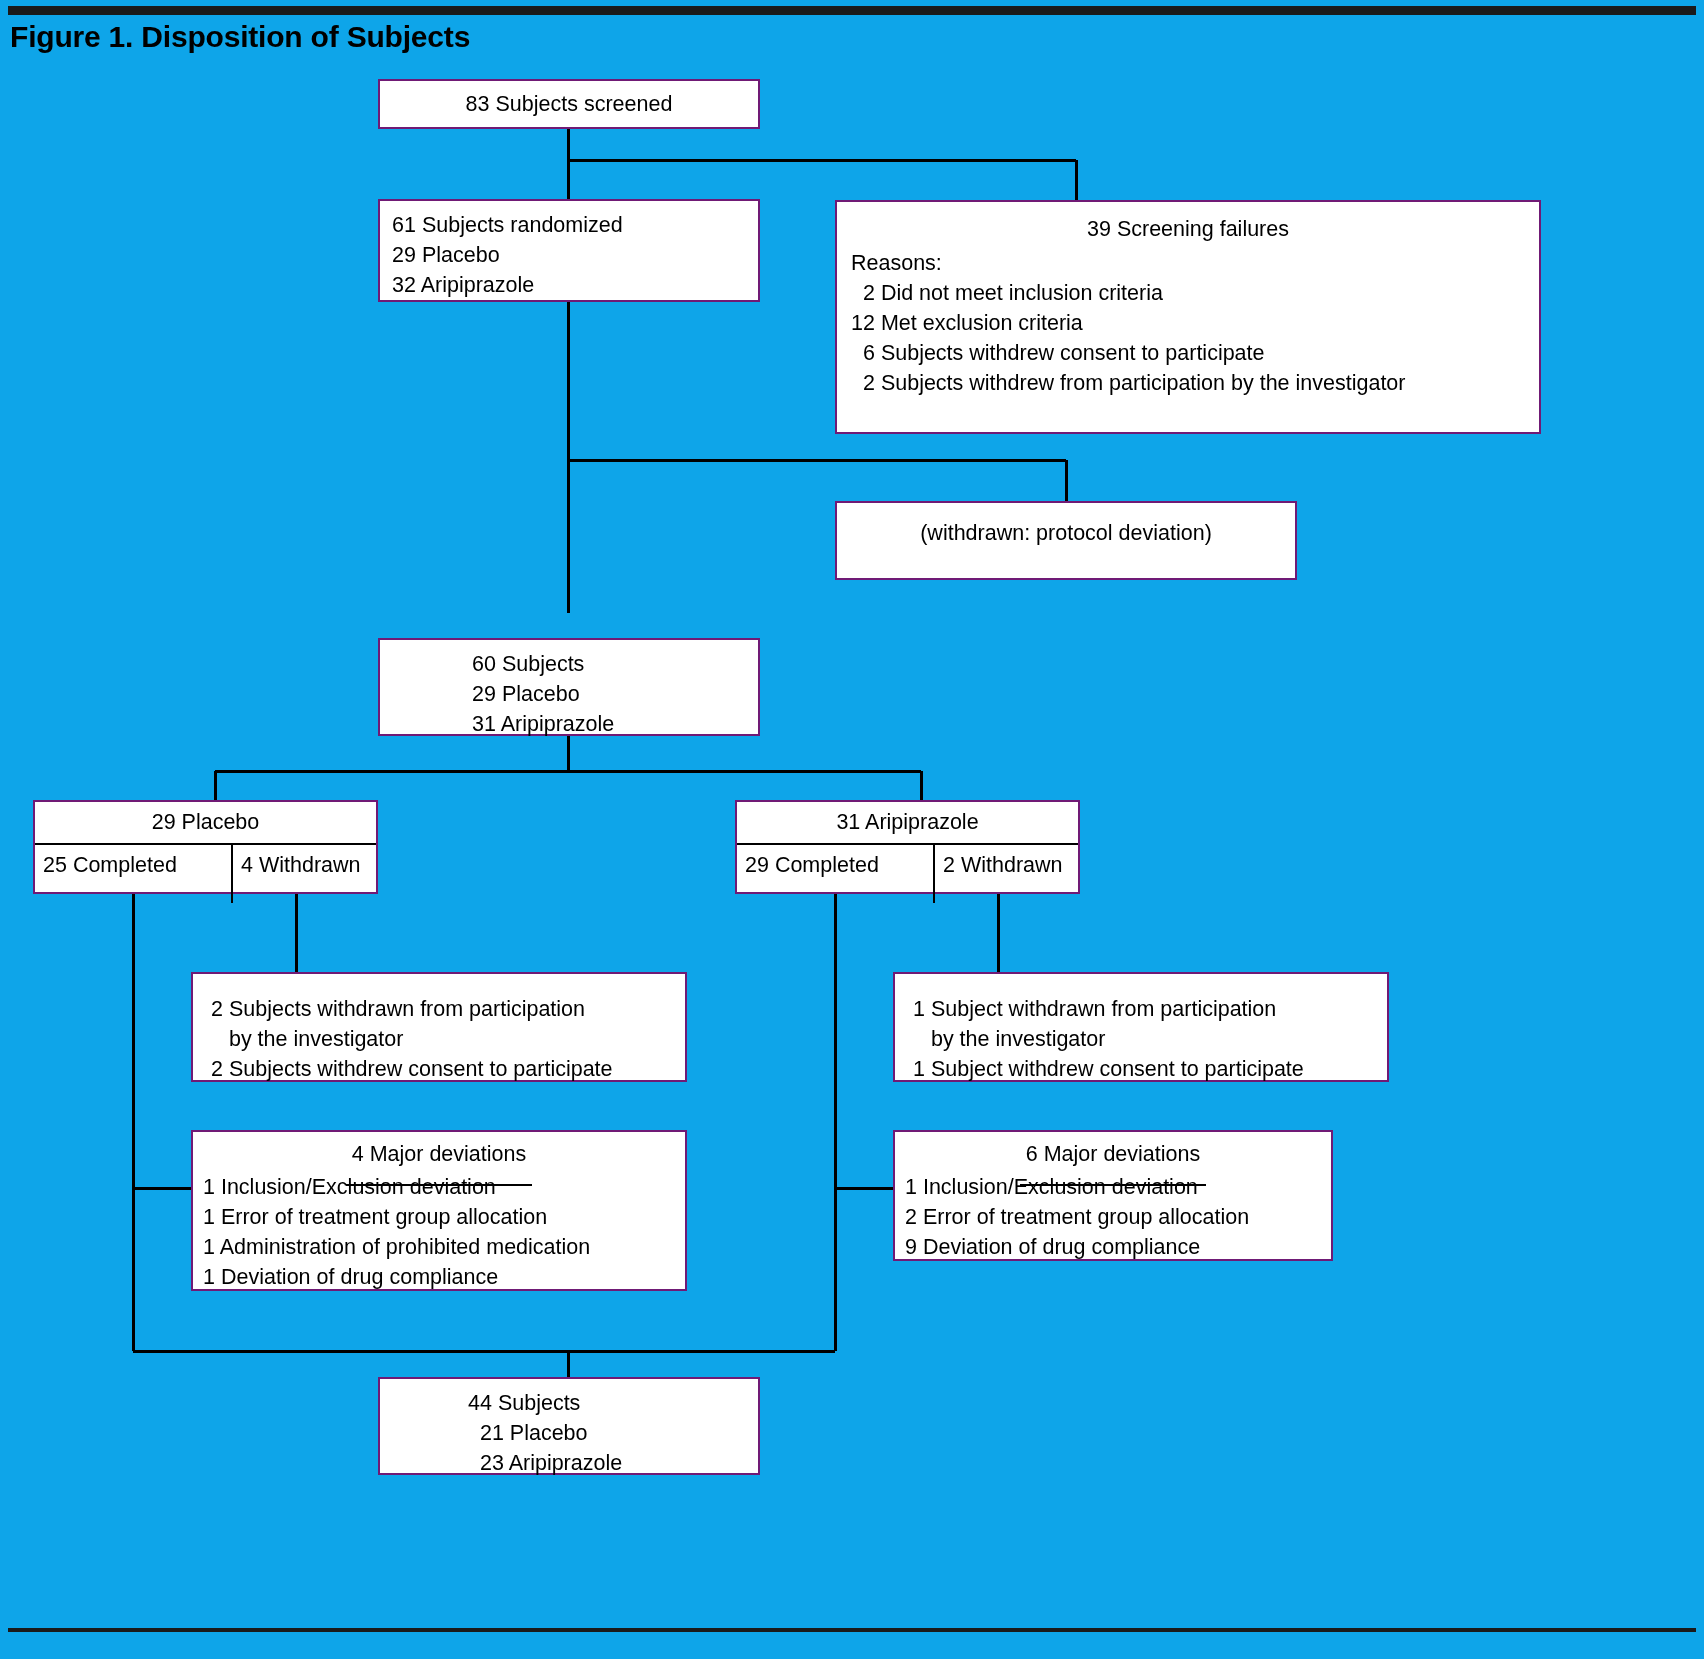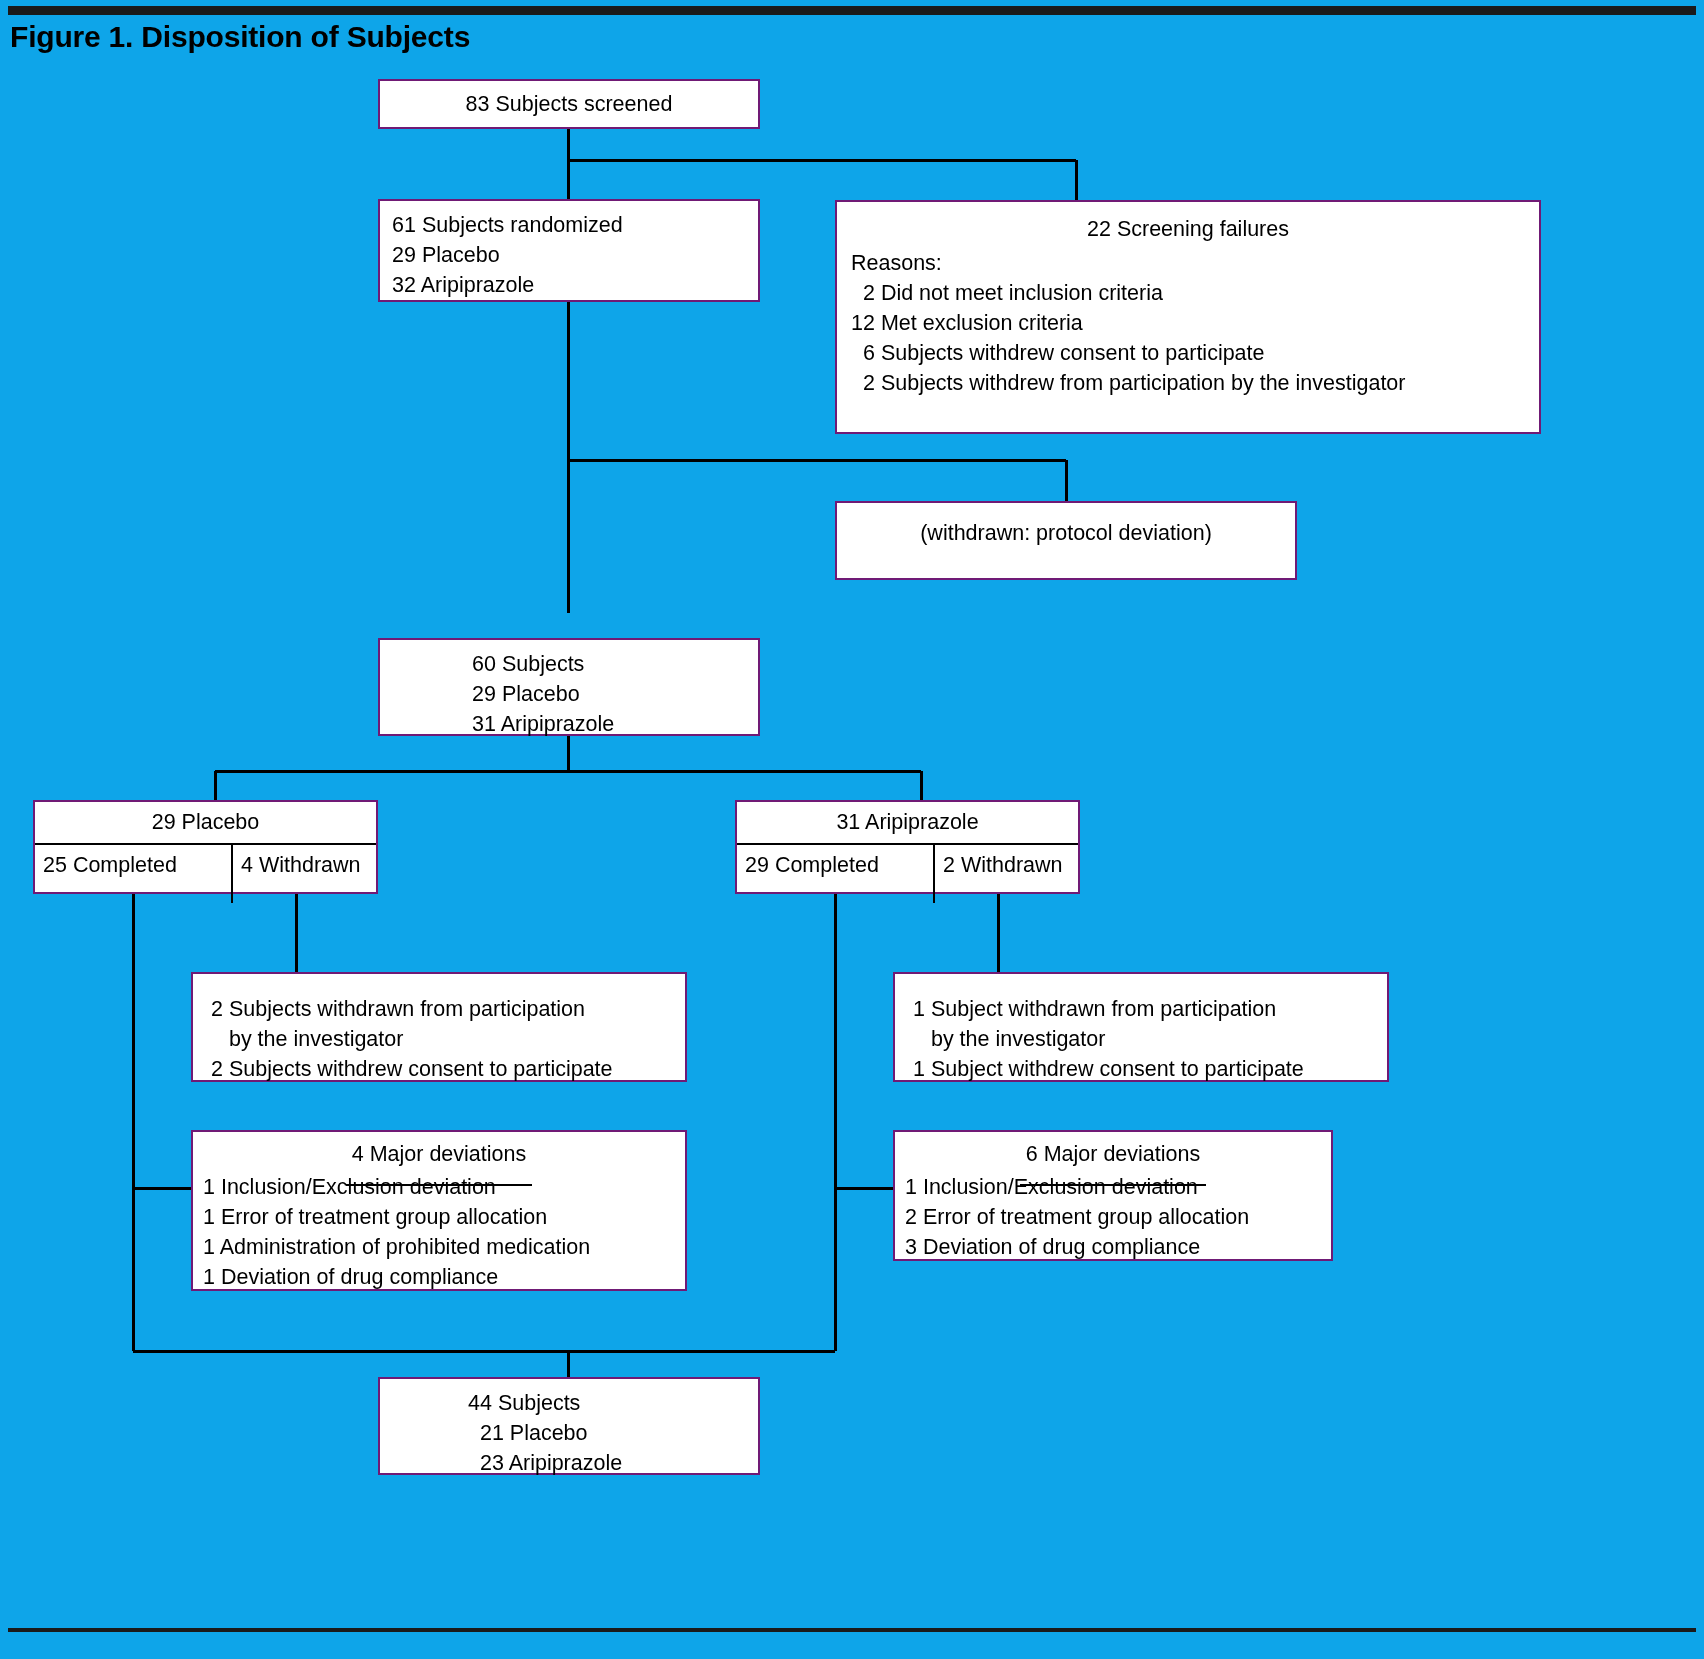--- a/index.html
+++ b/index.html
@@ -156,7 +156,7 @@
   </div>
 
   <div class="box" style="left:835px; top:200px; width:706px; height:234px;">
-    <div class="center" style="padding-top:12px; padding-bottom:4px;">22 Screening failures</div>
+    <div class="center" style="padding-top:12px; padding-bottom:4px;">39 Screening failures</div>
     <div style="padding-left:14px;">
       <div class="ln">Reasons:</div>
       <div class="ln">  2 Did not meet inclusion criteria</div>

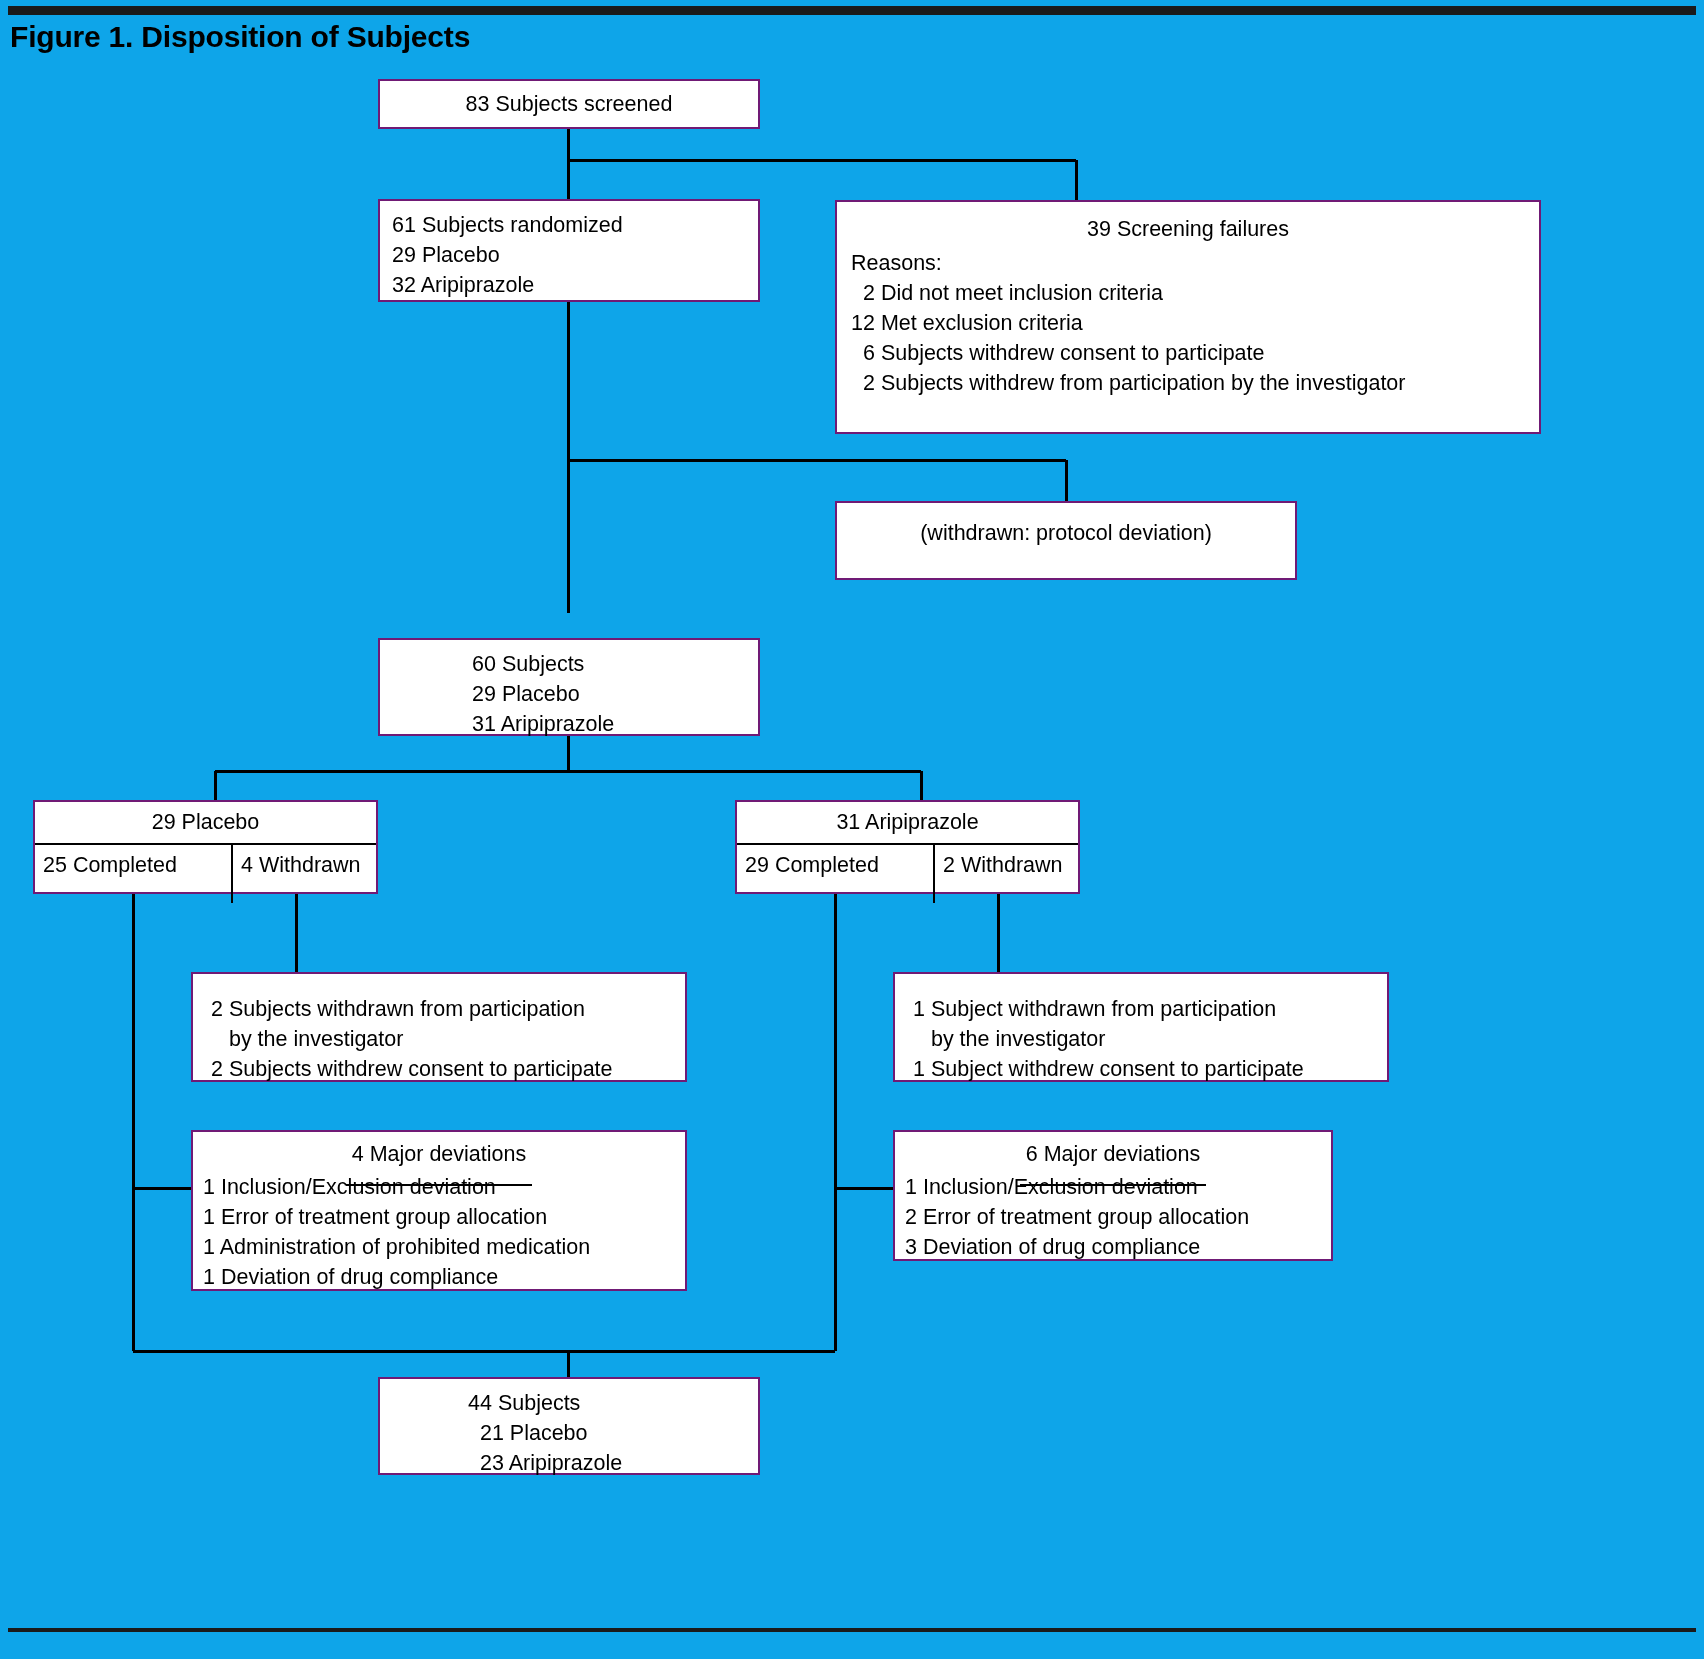--- a/index.html
+++ b/index.html
@@ -231,7 +231,7 @@
     <div class="list">
       <span class="ln">1 Inclusion/Exclusion deviation</span>
       <span class="ln">2 Error of treatment group allocation</span>
-      <span class="ln">3 Deviation of drug compliance</span>
+      <span class="ln">9 Deviation of drug compliance</span>
     </div>
   </div>
 

